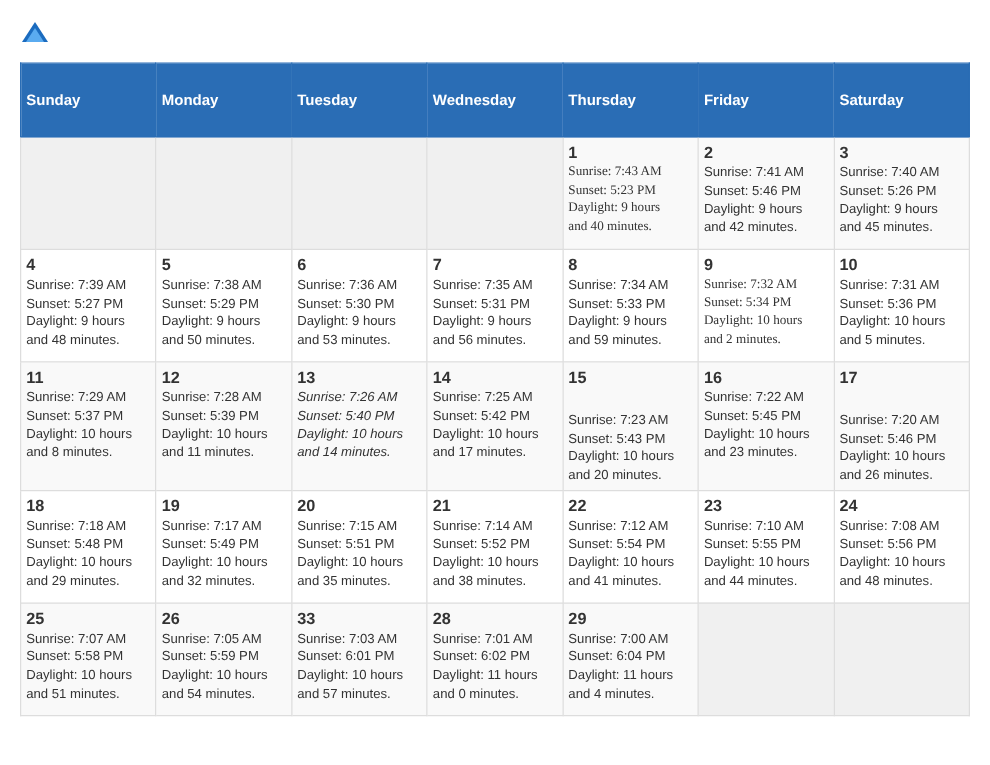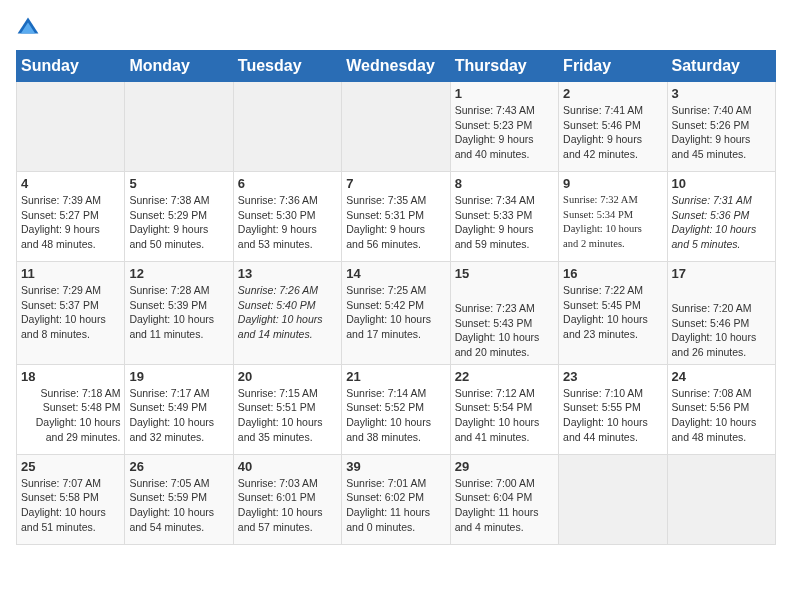--- a/index.html
+++ b/index.html
@@ -55,9 +55,9 @@
     thead tr th {
       background-color: #2a6db5;
       color: #fff;
-      padding: 6px 4px;
+      padding: 22px 4px;
       text-align: left;
-      font-size: 16px;
+      font-size: 12px;
       font-weight: bold;
       border: 1px solid #2a6db5;
     }

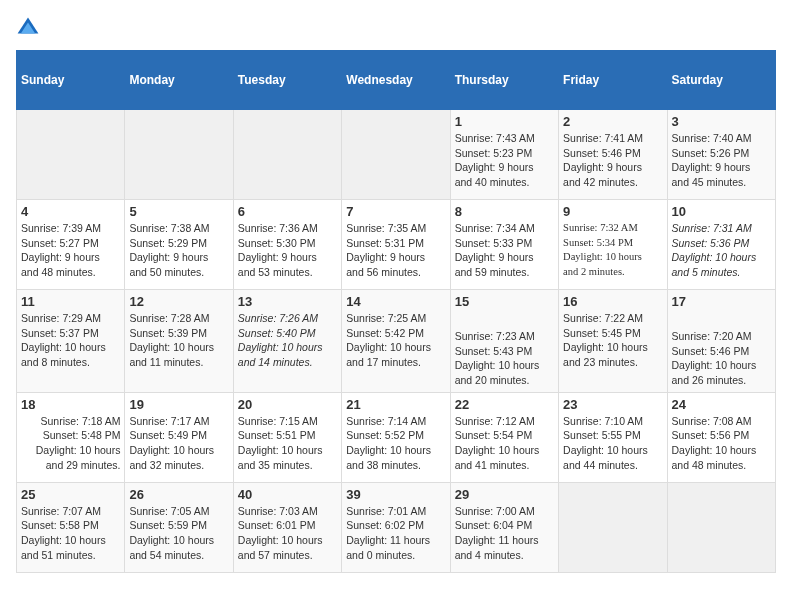--- a/index.html
+++ b/index.html
@@ -130,7 +130,7 @@
         <td class="empty-cell"></td>
         <td>
           <span class="day-num">1</span>
-          <div class="day-detail" style="white-space: pre-line;">Sunrise: 7:43 AM
+          <div class="day-detail" style="white-space: pre-line; font-family: Liberation Serif, serif;">Sunrise: 7:43 AM
 Sunset: 5:23 PM
 Daylight: 9 hours
 and 40 minutes.</div>

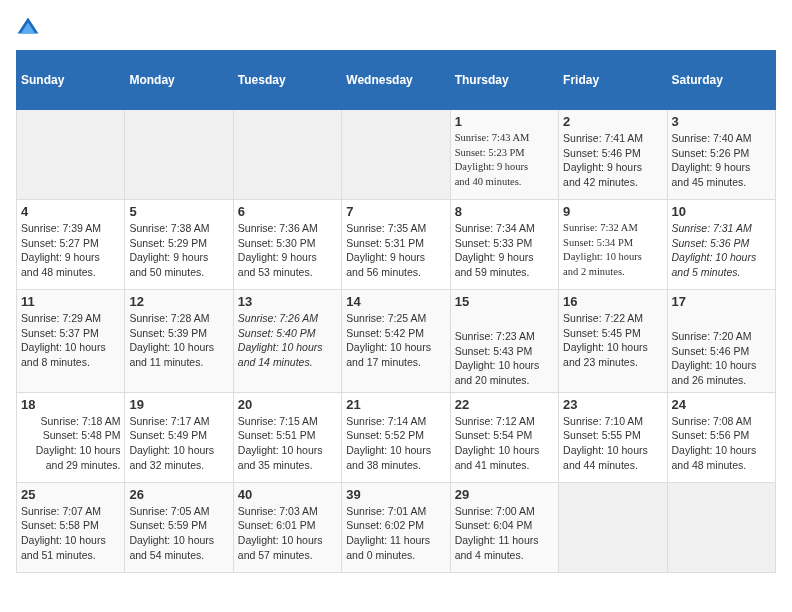--- a/index.html
+++ b/index.html
@@ -195,7 +195,7 @@
         </td>
         <td>
           <span class="day-num">10</span>
-          <div class="day-detail" style="white-space: pre-line; font-style: italic;">Sunrise: 7:31 AM
+          <div class="day-detail" style="white-space: pre-line;">Sunrise: 7:31 AM
 Sunset: 5:36 PM
 Daylight: 10 hours
 and 5 minutes.</div>

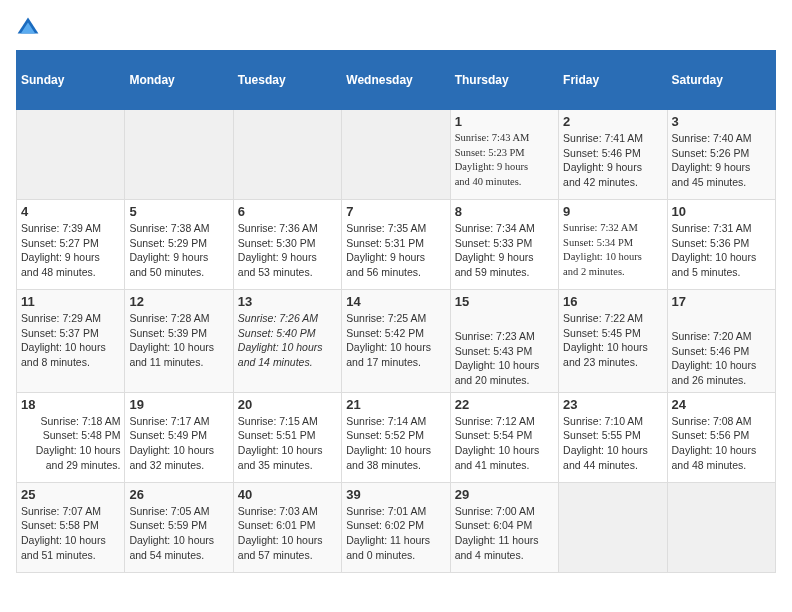--- a/index.html
+++ b/index.html
@@ -255,7 +255,7 @@
       <tr>
         <td>
           <span class="day-num">18</span>
-          <div class="day-detail" style="white-space: pre-line; text-align: right;">Sunrise: 7:18 AM
+          <div class="day-detail" style="white-space: pre-line;">Sunrise: 7:18 AM
 Sunset: 5:48 PM
 Daylight: 10 hours
 and 29 minutes.</div>

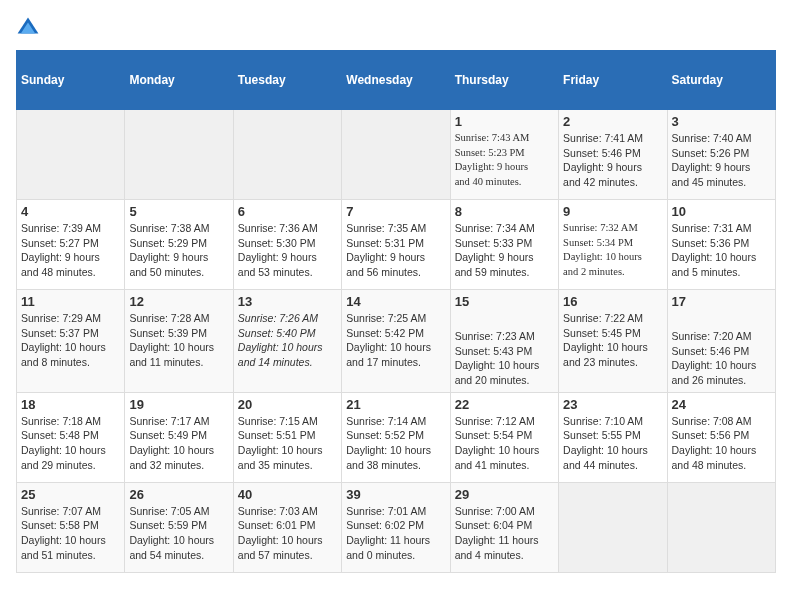--- a/index.html
+++ b/index.html
@@ -319,7 +319,7 @@
 and 54 minutes.</div>
         </td>
         <td>
-          <span class="day-num">40</span>
+          <span class="day-num">33</span>
           <div class="day-detail" style="white-space: pre-line;">Sunrise: 7:03 AM
 Sunset: 6:01 PM
 Daylight: 10 hours

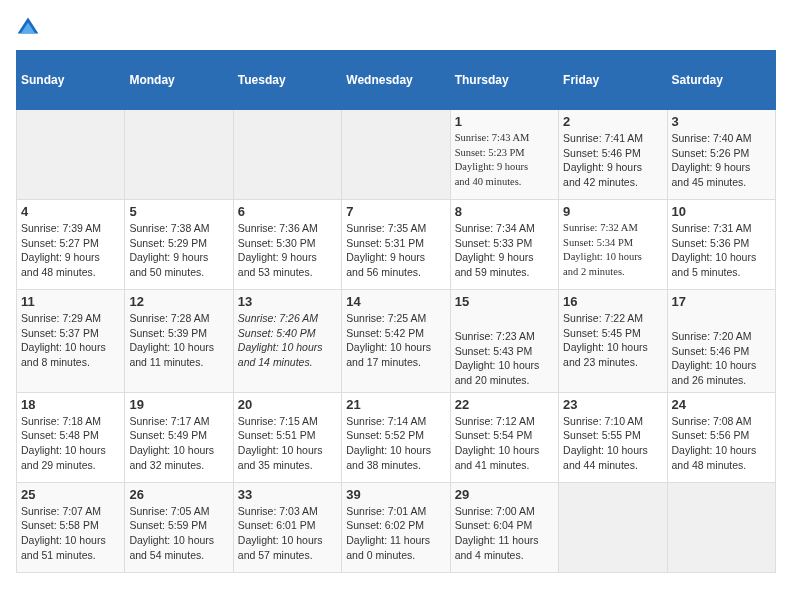--- a/index.html
+++ b/index.html
@@ -326,7 +326,7 @@
 and 57 minutes.</div>
         </td>
         <td>
-          <span class="day-num">39</span>
+          <span class="day-num">28</span>
           <div class="day-detail" style="white-space: pre-line;">Sunrise: 7:01 AM
 Sunset: 6:02 PM
 Daylight: 11 hours

